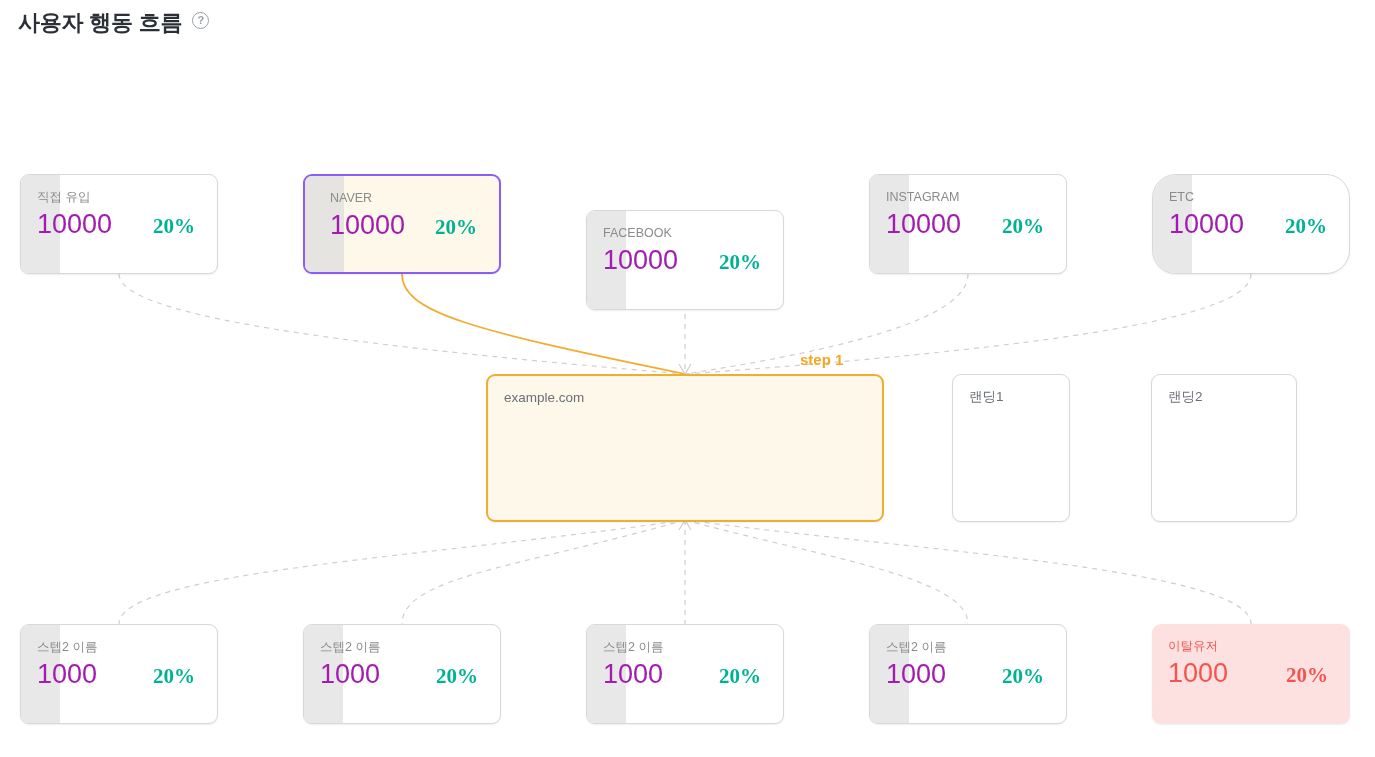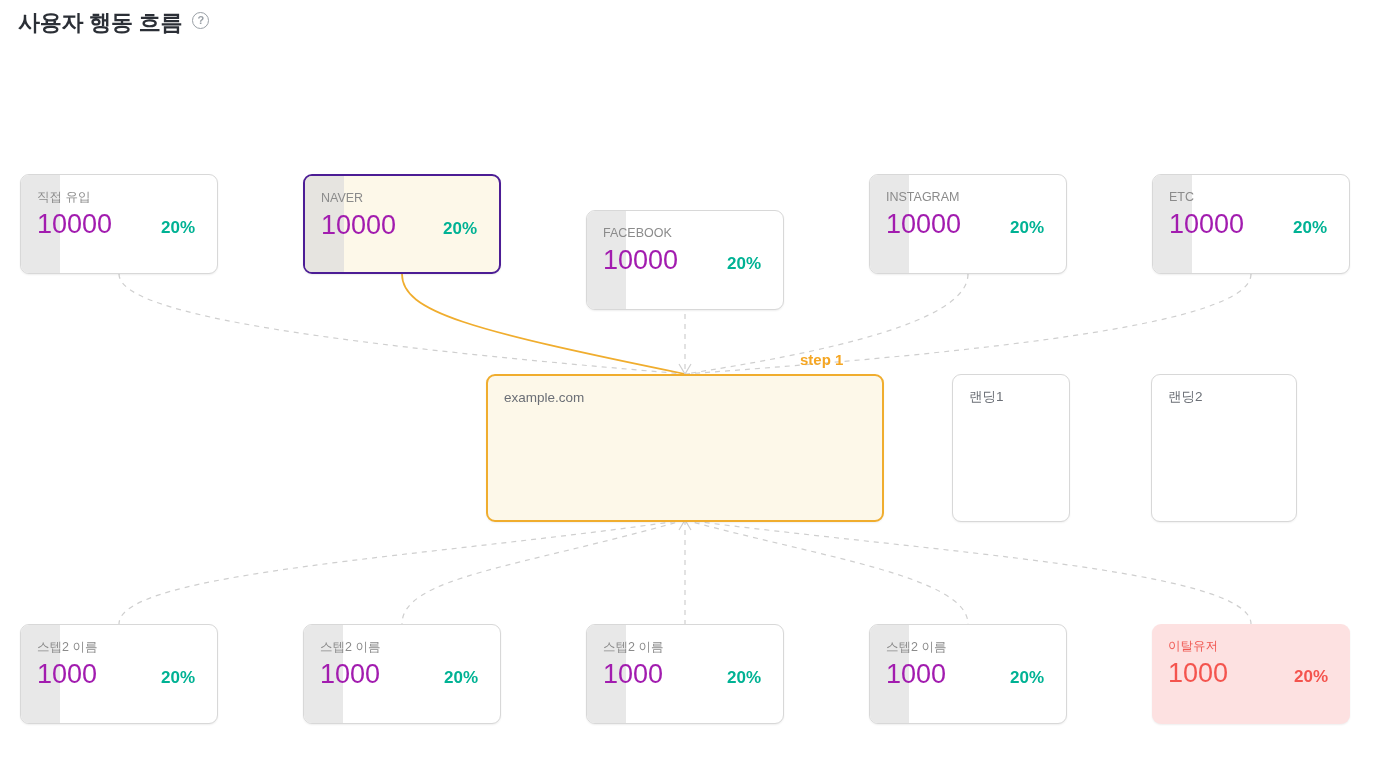--- a/index.html
+++ b/index.html
@@ -120,8 +120,9 @@
 
   
   .node.highlight {
-    border: 2px solid #4c1d95;
+    border: 2px solid #8b5cf6;
     background: #fdf8e9;
+    padding-left: 9px;
   }
   .node.highlight .fill-bar { background: #e6e4e0; }
 

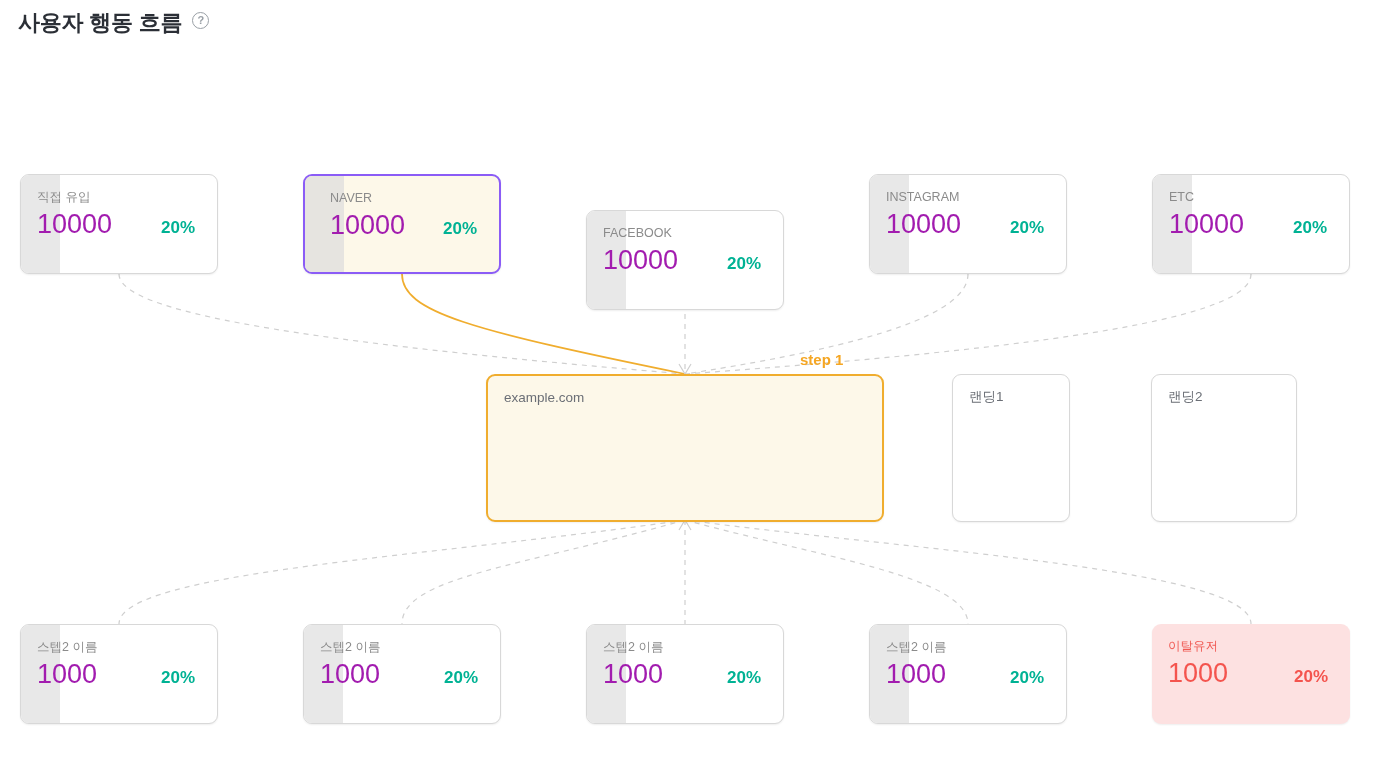--- a/index.html
+++ b/index.html
@@ -237,7 +237,7 @@
     </div>
   </div>
 
-  <div class="node metric" style="left:1152px; top:162px;">
+  <div class="node metric" style="left:1152px; top:162px;border-radius:24px;">
     <div class="fill-bar" style="width:20%"></div>
     <div class="inner">
       <div class="node-label">ETC</div>

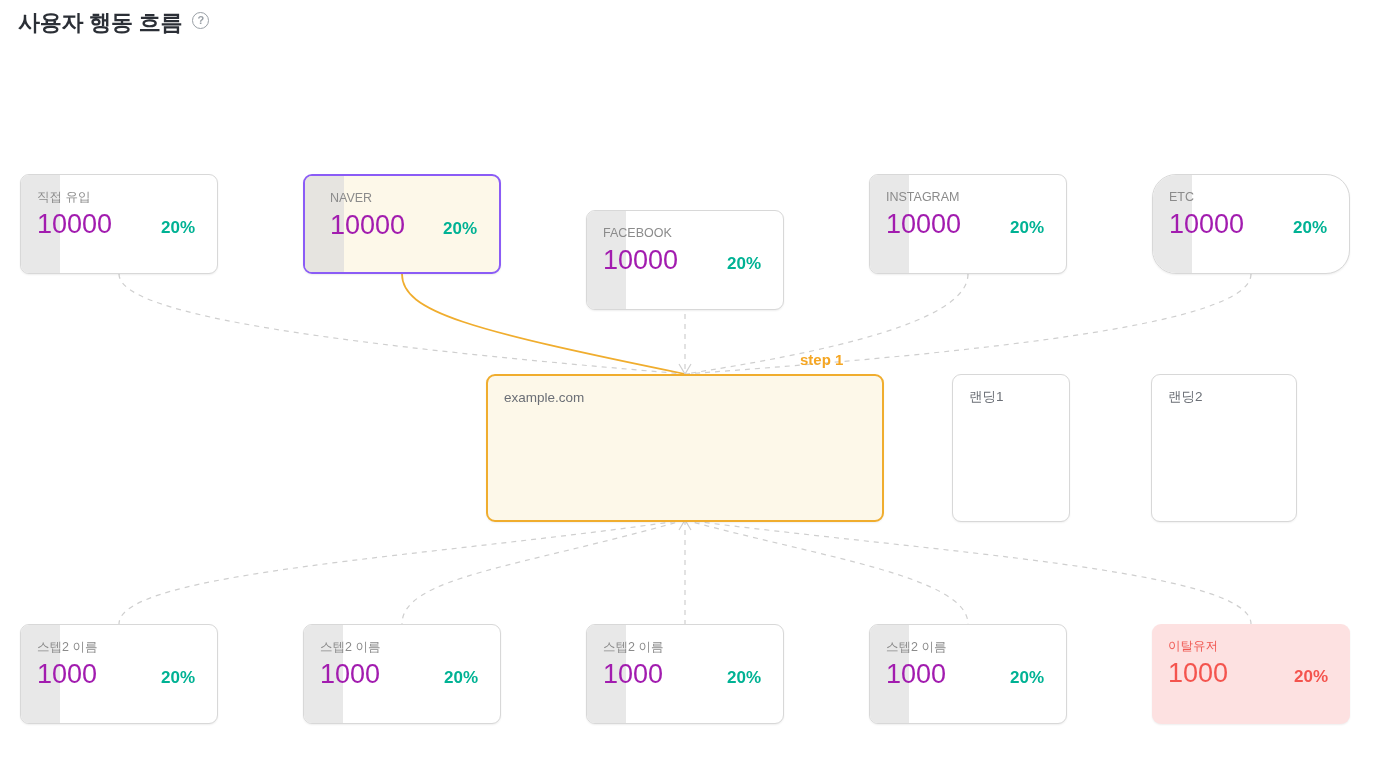--- a/index.html
+++ b/index.html
@@ -113,9 +113,10 @@
     line-height: 1.25;
   }
   .node-pct {
-    font-size: 17px;
+    font-size: 21px;
     font-weight: 700;
     color: #00b294;
+    font-family: Liberation Serif, serif;
   }
 
   

